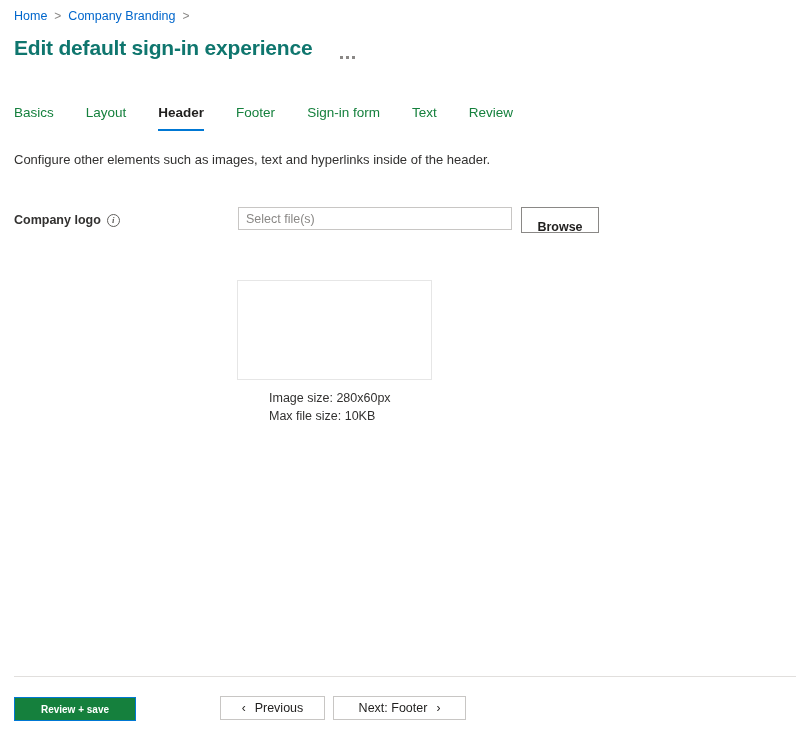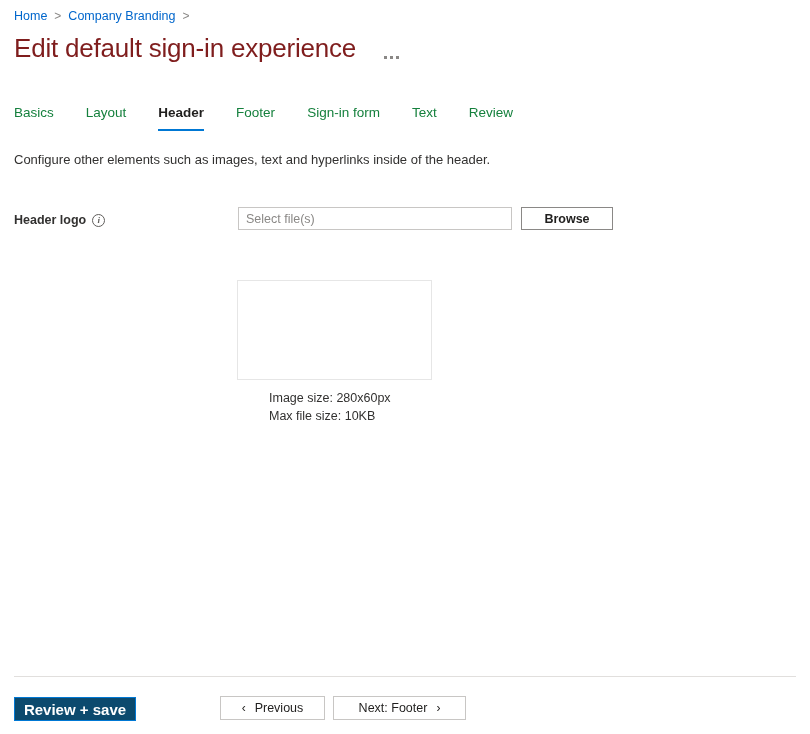--- a/index.html
+++ b/index.html
@@ -48,9 +48,9 @@
     align-items: center;
   }
   .page-title {
-    font-size: 26px;
-    font-weight: normal;
-    color: #7f1d1d;
+    font-size: 21px;
+    font-weight: bold;
+    color: #0f766e;
     letter-spacing: -0.2px;
     white-space: nowrap;
     line-height: 30px;

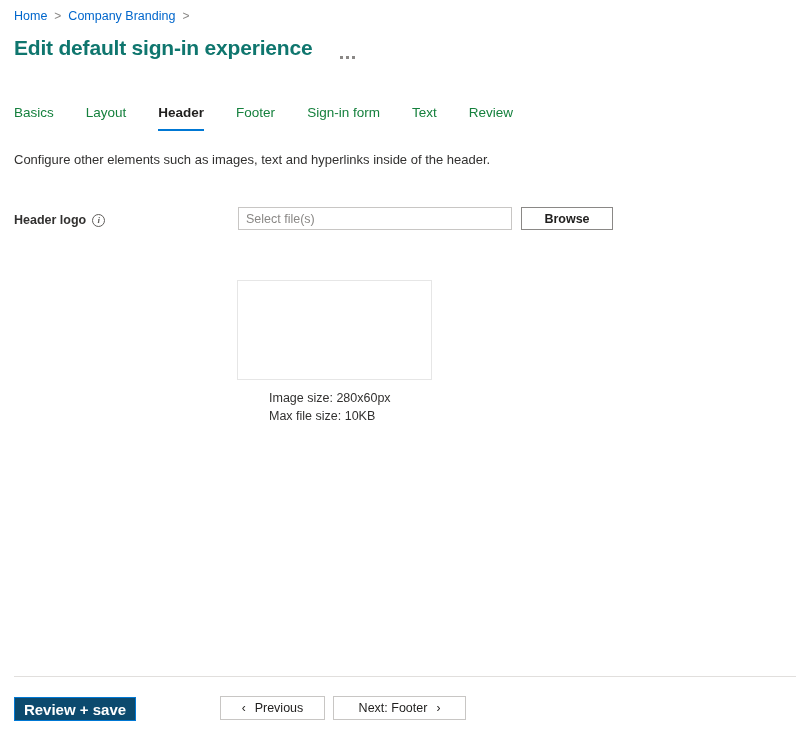--- a/index.html
+++ b/index.html
@@ -284,7 +284,7 @@
 <div class="description">Configure other elements such as images, text and hyperlinks inside of the header.</div>
 
 <div class="field-label">
-  <span>Header logo</span>
+  <span>Company logo</span>
   <span class="info-icon">i</span>
 </div>
 

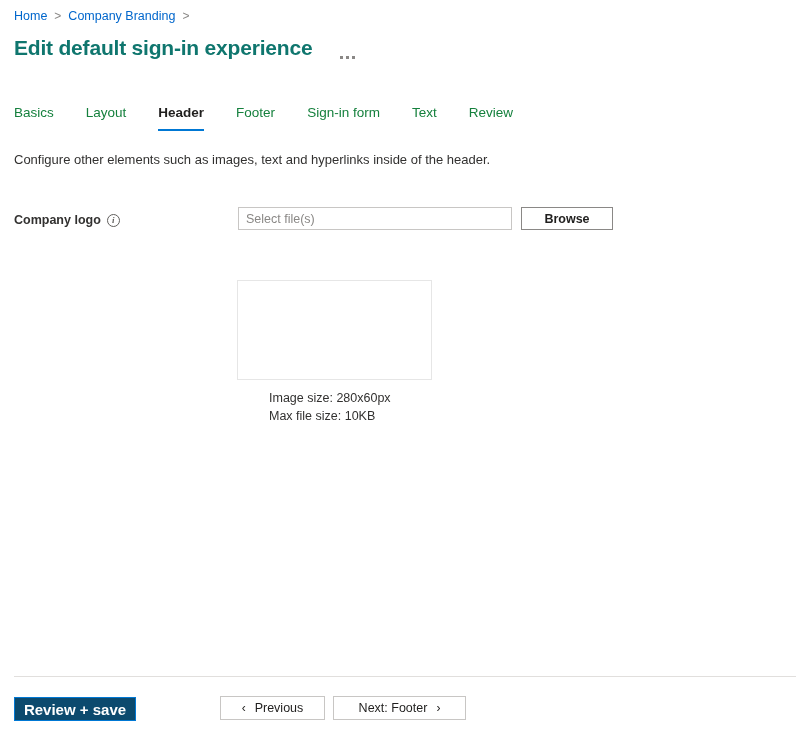--- a/index.html
+++ b/index.html
@@ -160,7 +160,7 @@
     position: absolute;
     left: 521px;
     top: 207px;
-    width: 92px;
+    width: 78px;
     height: 23px;
     box-sizing: border-box;
     border: 1px solid #8a8886;
@@ -170,7 +170,7 @@
     font-weight: bold;
     color: #201f1e;
     cursor: pointer;
-    padding: 4px;
+    padding: 12px;
   }
 
   

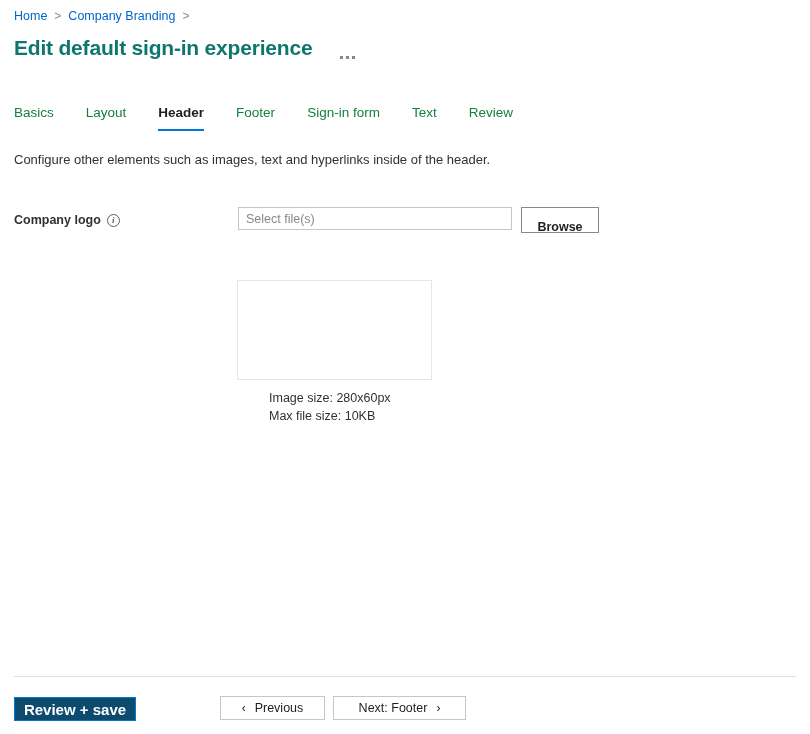--- a/index.html
+++ b/index.html
@@ -218,11 +218,11 @@
     width: 122px;
     height: 24px;
     box-sizing: border-box;
-    background: #0c4a6e;
+    background: #15803d;
     border: 1px solid #0078d4;
     color: #ffffff;
     font-family: "Liberation Sans", sans-serif;
-    font-size: 15px;
+    font-size: 10px;
     font-weight: bold;
     cursor: pointer;
     padding: 0;

